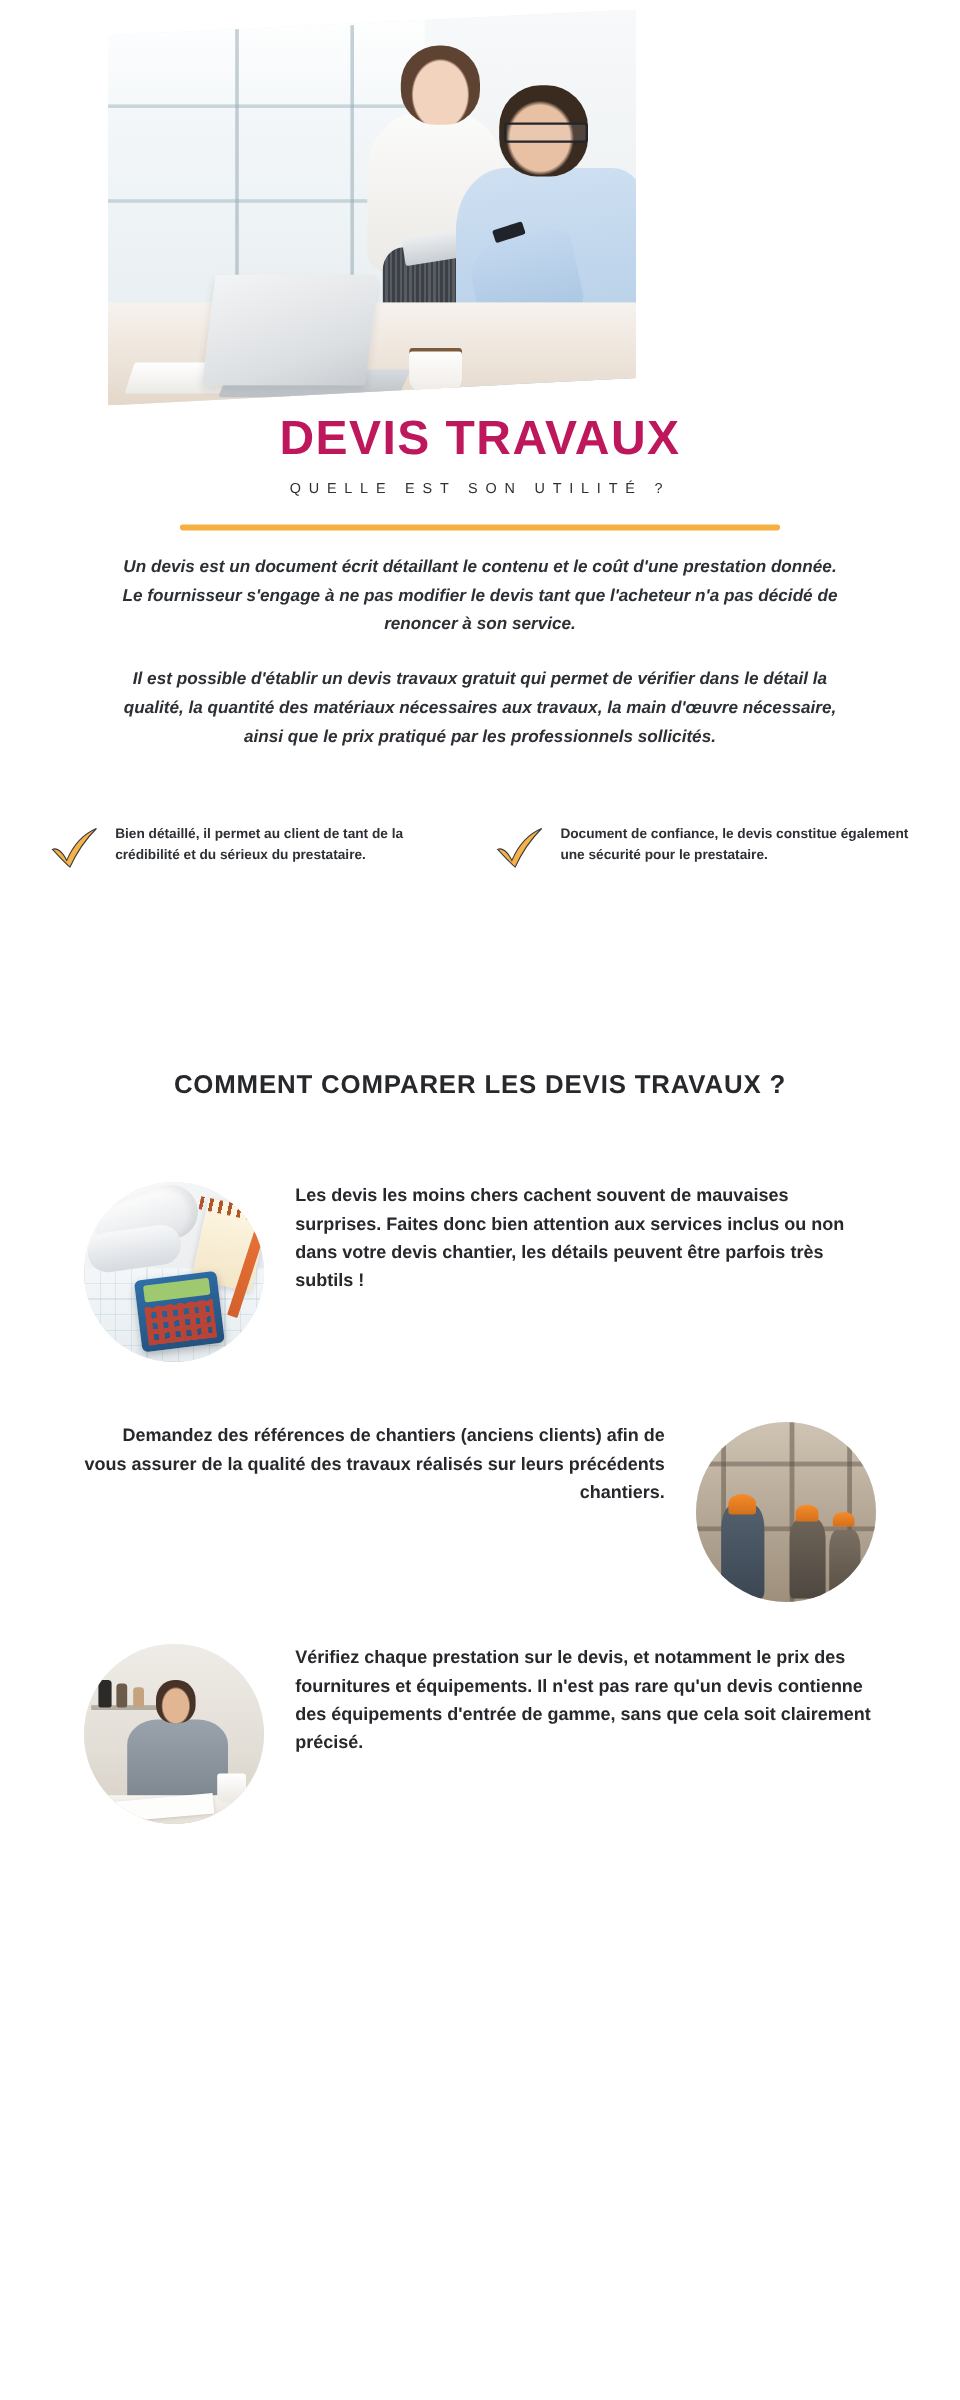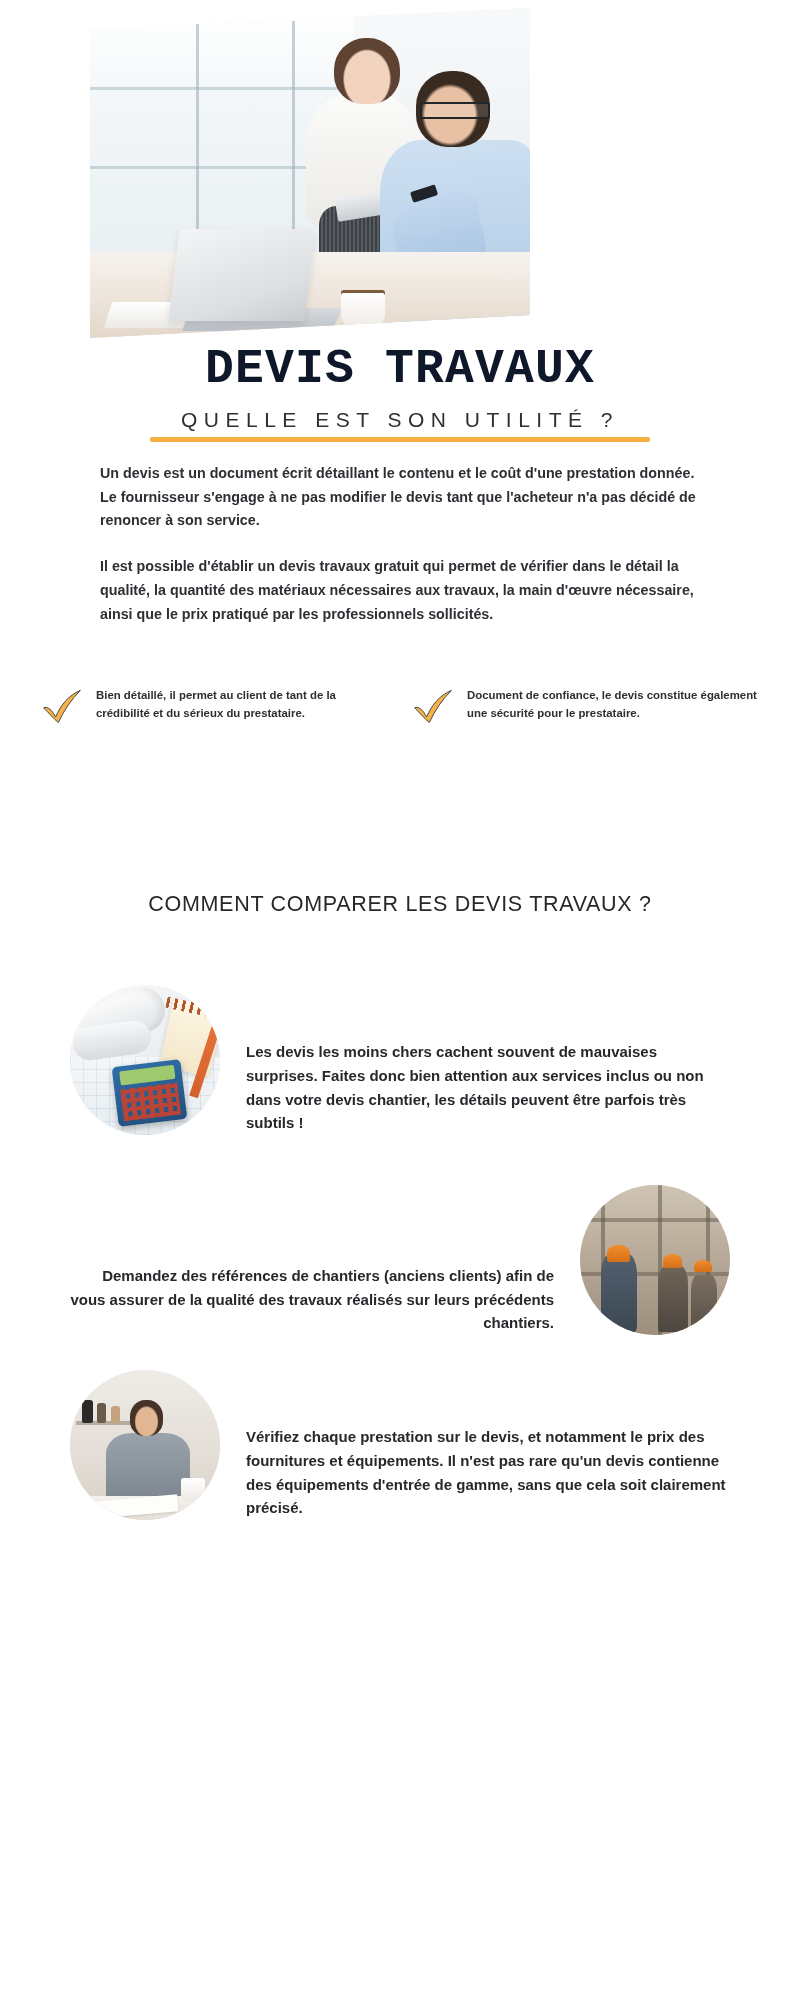--- a/index.html
+++ b/index.html
@@ -218,12 +218,12 @@
   }
   .main-title {
     margin: 0;
-    font-size: 48px;
+    font-size: 40px;
     line-height: 1.05;
     font-weight: 700;
     letter-spacing: 1.2px;
-    color: #0f172a;
-    font-family: Liberation Mono, monospace;
+    color: #be185d;
+    font-family: Liberation Sans, sans-serif;
   }
   .sub-title {
     margin: 14px 0 0 0;

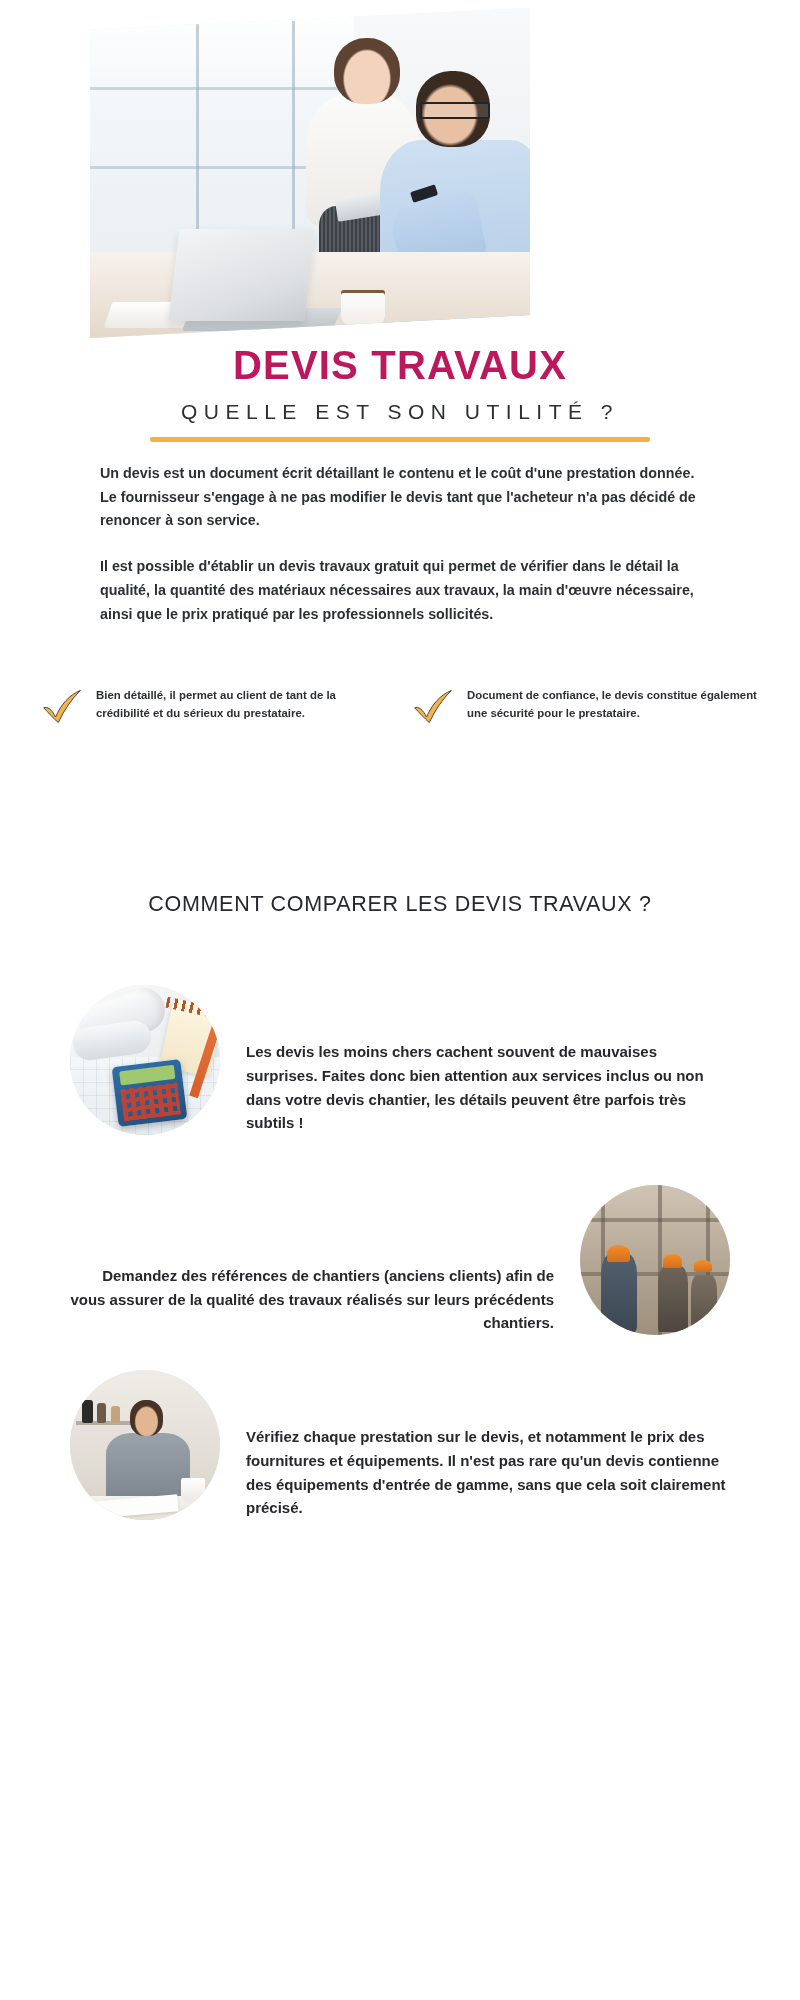--- a/index.html
+++ b/index.html
@@ -227,7 +227,7 @@
   }
   .sub-title {
     margin: 14px 0 0 0;
-    font-size: 21px;
+    font-size: 12px;
     font-weight: 400;
     letter-spacing: 6.5px;
     color: #2d3033;

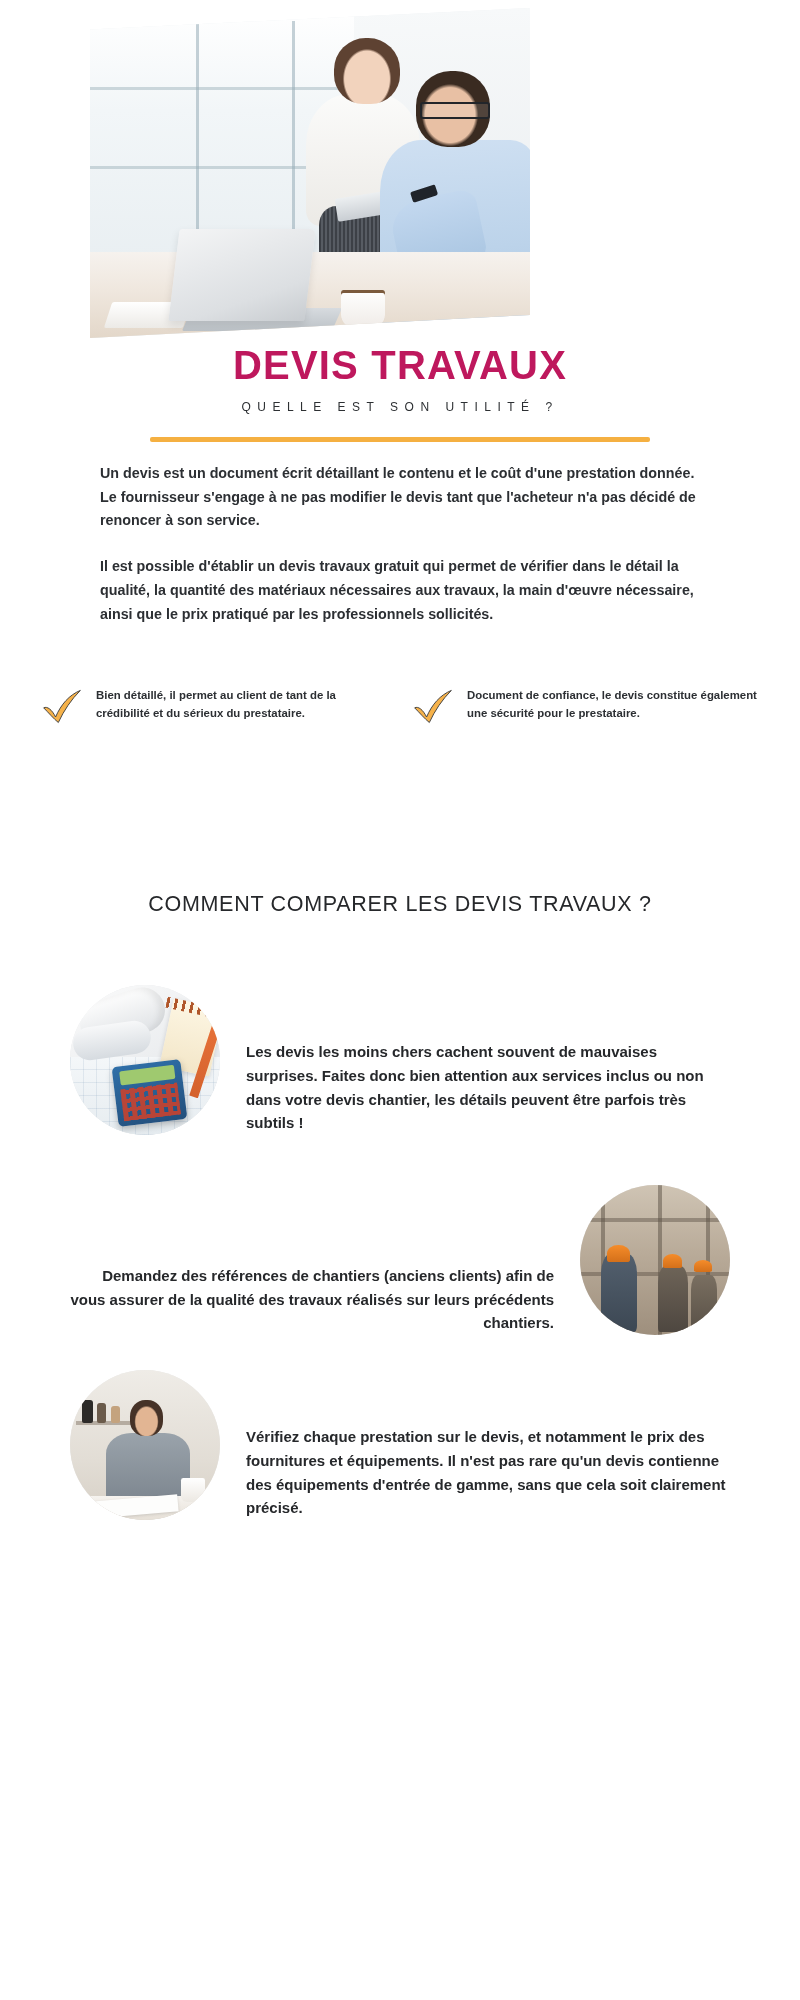--- a/index.html
+++ b/index.html
@@ -248,6 +248,8 @@
     left: 100px;
     top: 462px;
     width: 600px;
+    text-align: center;
+    font-style: italic;
   }
   .intro p {
     margin: 0 0 22px 0;

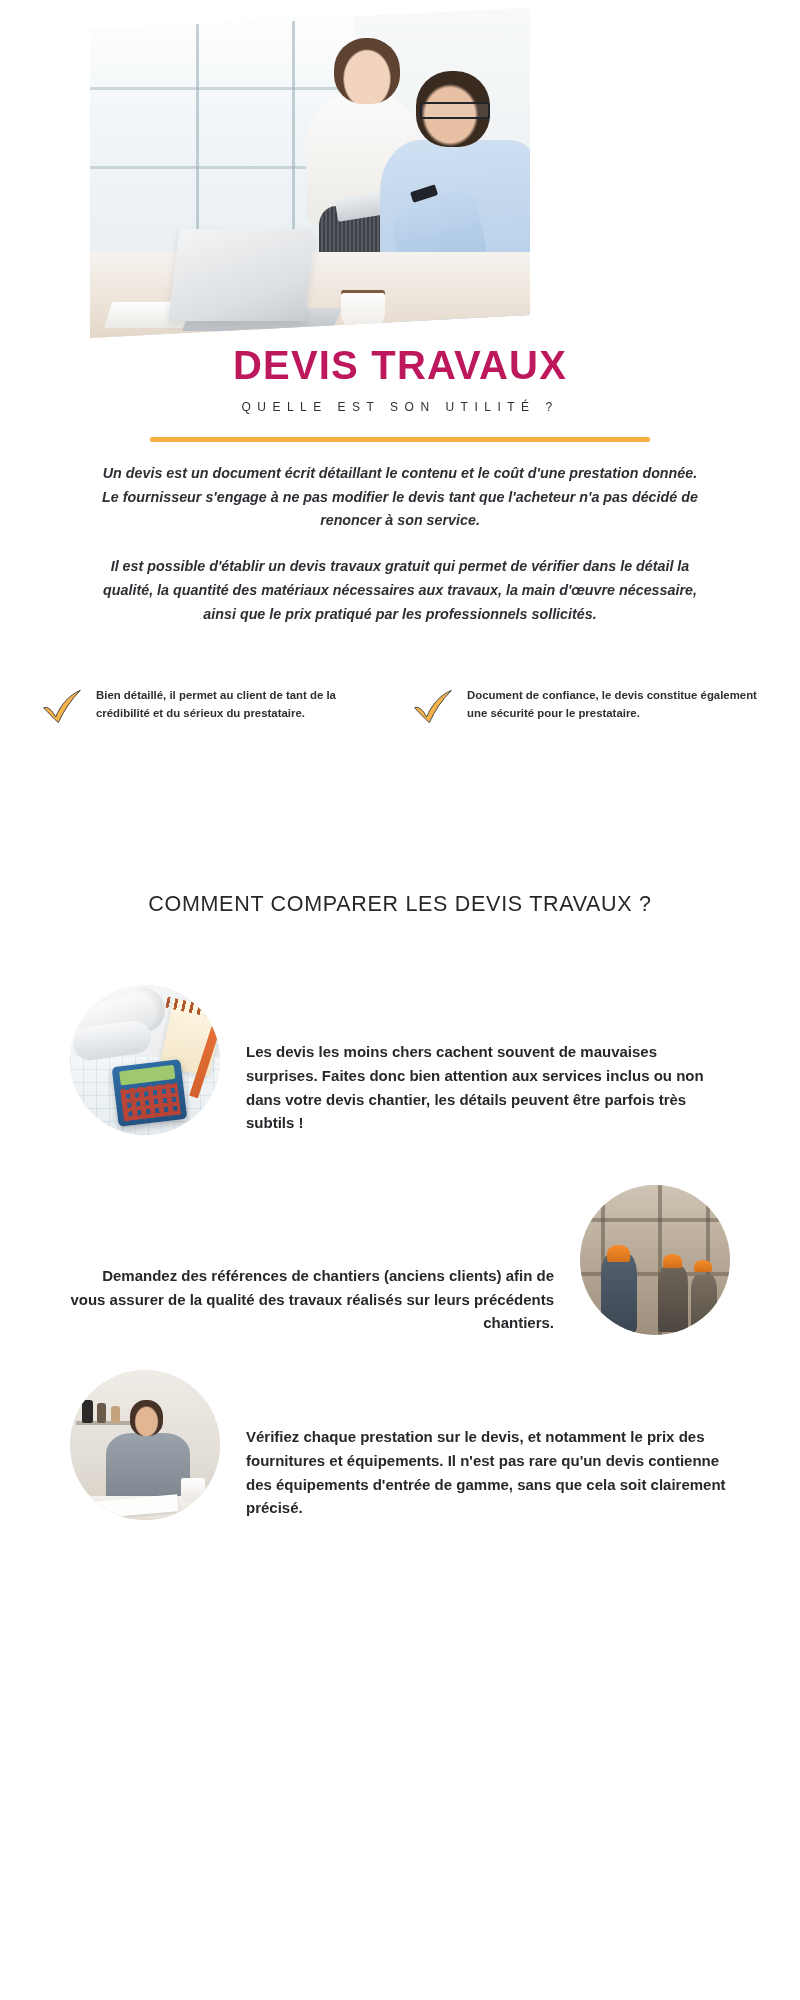--- a/index.html
+++ b/index.html
@@ -300,7 +300,7 @@
     text-align: center;
     font-size: 21.5px;
     line-height: 1.5;
-    font-weight: 400;
+    font-weight: 700;
     letter-spacing: .7px;
     color: #26282b;
   }

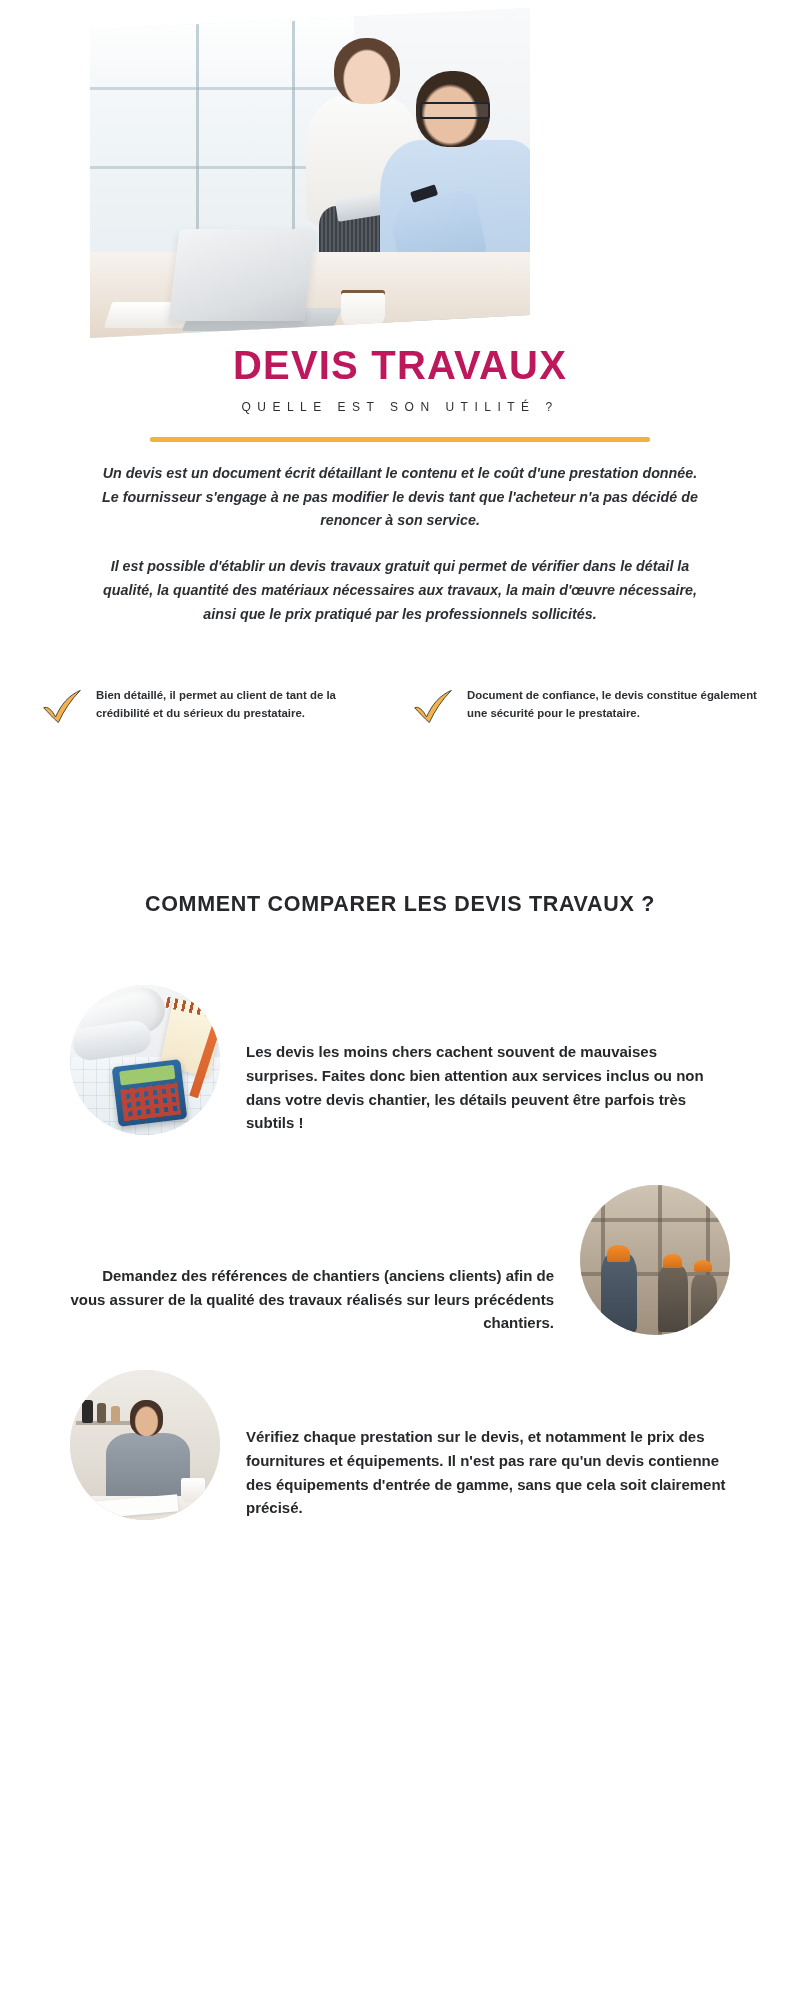--- a/index.html
+++ b/index.html
@@ -309,7 +309,7 @@
   .block {
     position: absolute;
     display: flex;
-    align-items: flex-end;
+    align-items: flex-start;
     gap: 26px;
     width: 660px;
     left: 70px;

